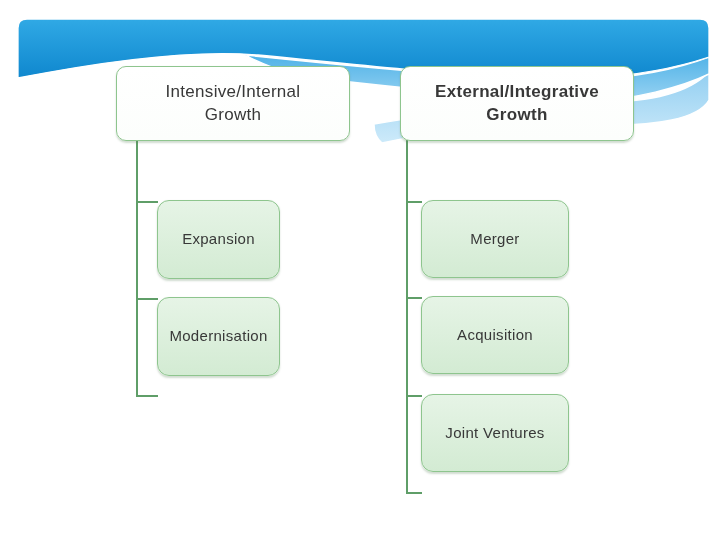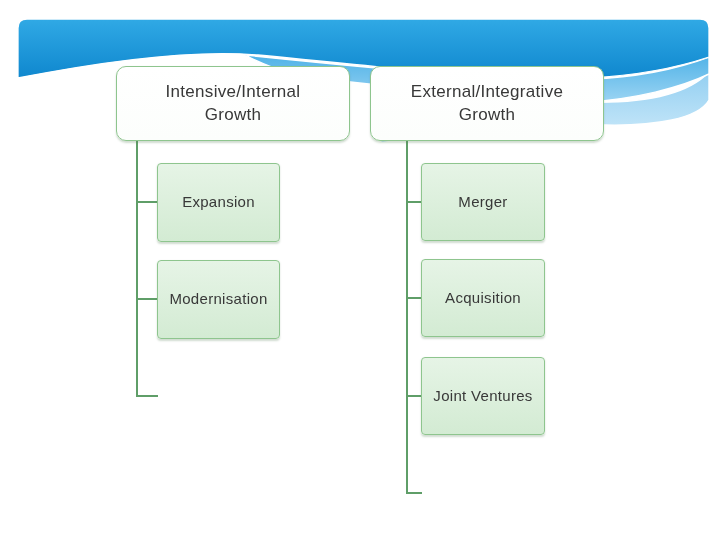--- a/index.html
+++ b/index.html
@@ -34,7 +34,7 @@
     font-size:17px;line-height:1.3;
   }
   .root.t0{left:116px;}
-  .root.t1{left:370px;}
+  .root.t1{left:400px;font-weight:bold;}
   .child{
     border-radius:4px;font-size:15px;line-height:1.25;padding:4px 8px;
     background:linear-gradient(180deg,#e6f4e6 0%,#d3ebd3 100%);

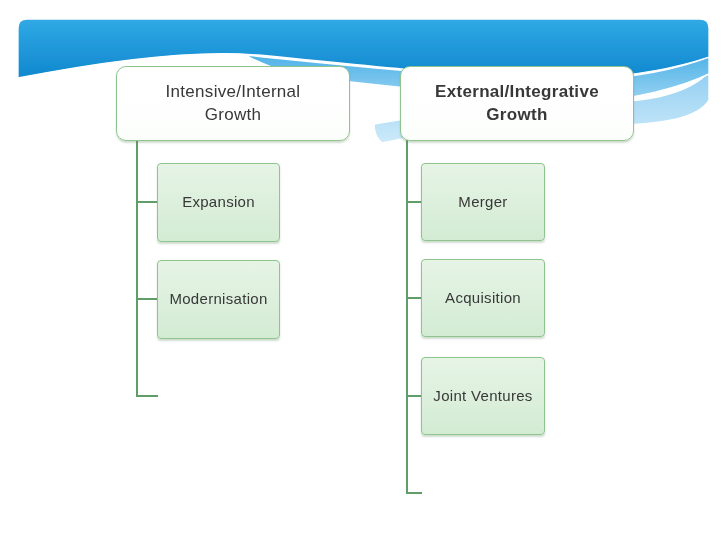--- a/index.html
+++ b/index.html
@@ -36,8 +36,9 @@
   .root.t0{left:116px;}
   .root.t1{left:400px;font-weight:bold;}
   .child{
-    border-radius:4px;font-size:15px;line-height:1.25;padding:4px 8px;
+    border-radius:12px;font-size:15px;line-height:1.25;padding:4px 8px;
     background:linear-gradient(180deg,#e6f4e6 0%,#d3ebd3 100%);
+    margin-top:37px;
   }
   .child.t0{left:157px;width:123px;height:79px;}
   .child.t1{left:421px;width:124px;height:78px;}

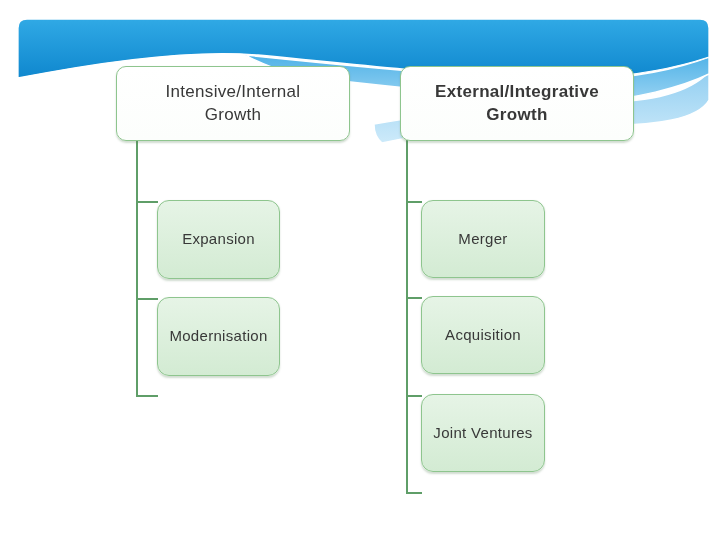--- a/index.html
+++ b/index.html
@@ -41,7 +41,7 @@
     margin-top:37px;
   }
   .child.t0{left:157px;width:123px;height:79px;}
-  .child.t1{left:421px;width:124px;height:78px;}
+  .child.t1{left:421px;width:148px;height:78px;}
   .child.t0.c0{top:163px}.child.t0.c1{top:260px}.child.t0.c2{top:357px}
   .child.t1.c0{top:163px}.child.t1.c1{top:259px}.child.t1.c2{top:357px}.child.t1.c3{top:454px}
 </style>

